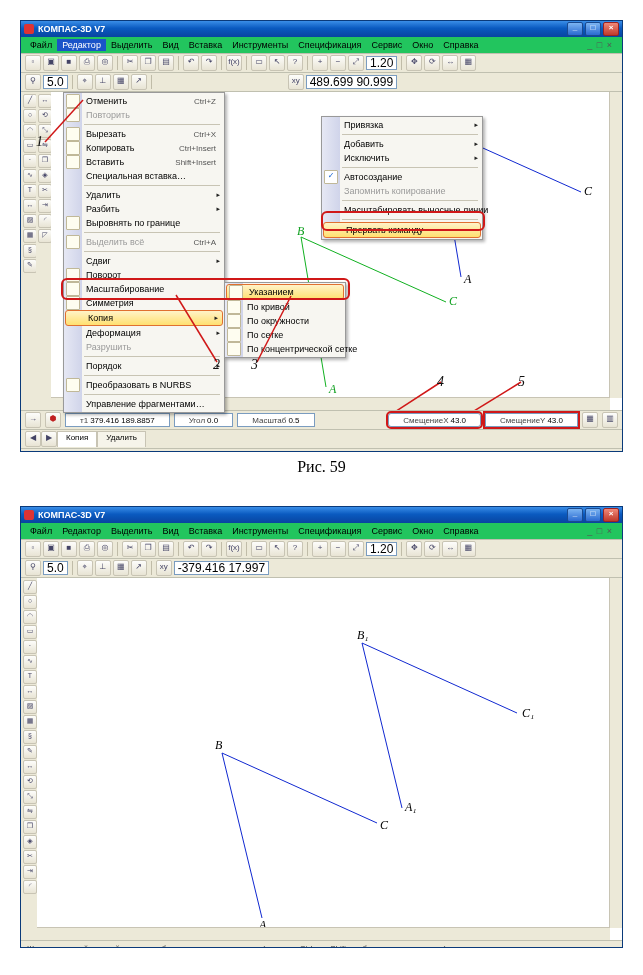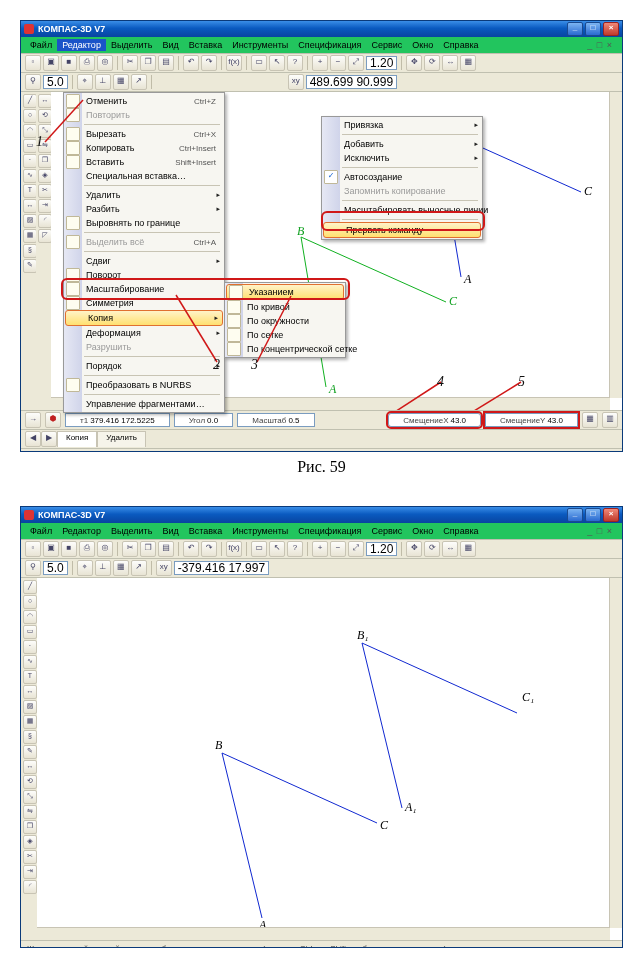--- a/index.html
+++ b/index.html
@@ -457,7 +457,7 @@
     <div class="tbtn" style="color:#c02020;">⬢</div>
     <div class="param-field">
           <span class="lbl">т1</span>
-          <span>379.416  172.5225</span>
+          <span>379.416  189.8857</span>
         </div>
     <div class="param-field">
           <span class="lbl">Угол</span>

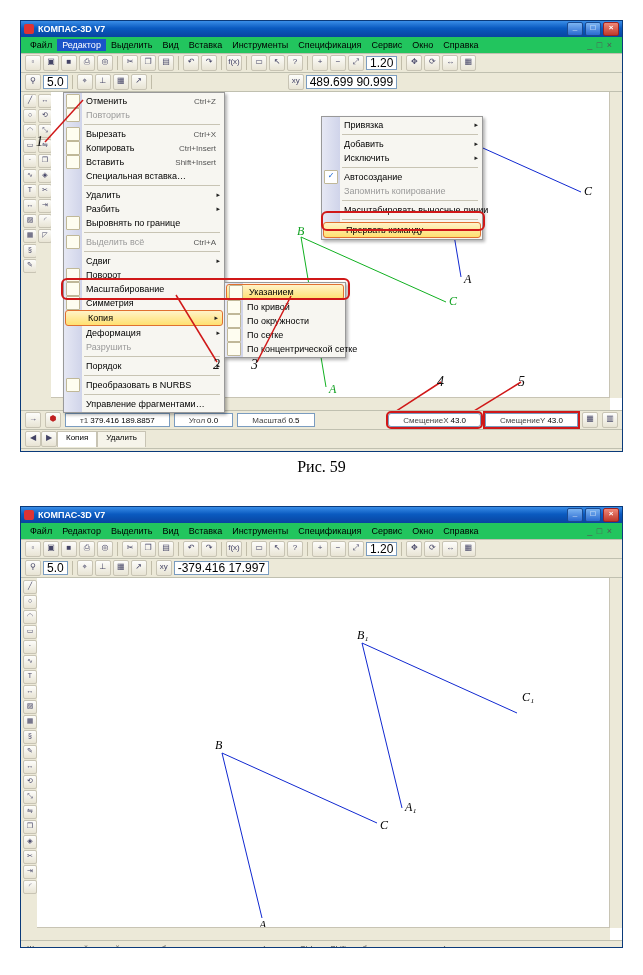--- a/index.html
+++ b/index.html
@@ -602,7 +602,7 @@
       <div class="geom-label" style="left:343px;top:240px;">C</div>
       <div class="geom-label" style="left:222px;top:340px;">A</div>
       <div class="geom-label" style="left:320px;top:50px;">B₁</div>
-      <div class="geom-label" style="left:485px;top:112px;">C₁</div>
+      <div class="geom-label" style="left:485px;top:128px;">C₁</div>
       <div class="geom-label" style="left:368px;top:222px;">A₁</div>
 
       <div class="scrollbar-v"></div>

